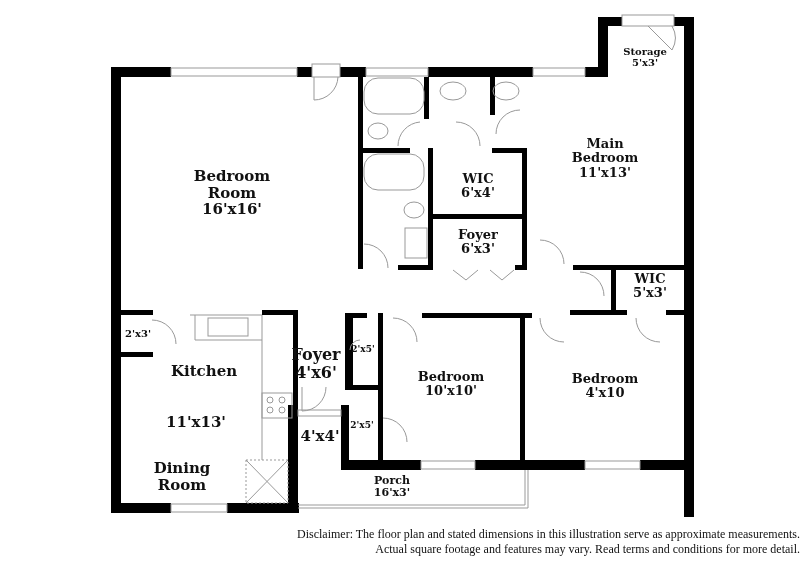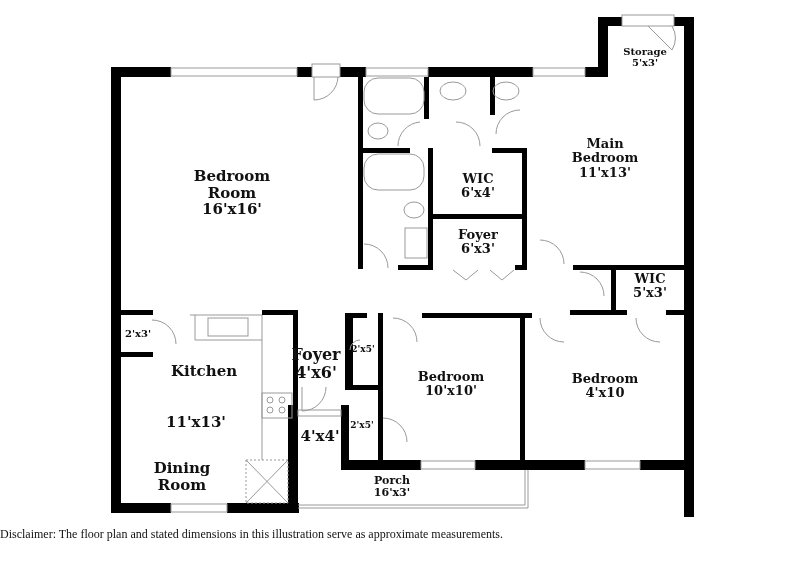--- a/index.html
+++ b/index.html
@@ -10,7 +10,7 @@
   .big { font-size:15px; }
   .med { font-size:13px; }
   .sm { font-size:10px; }
-  .disclaimer { position:absolute; left:0; width:800px; top:527px; text-align:left; font-size:12px; color:#111; line-height:15px; font-family:"Liberation Serif","DejaVu Serif",serif; }
+  .disclaimer { position:absolute; left:0; width:800px; top:527px; text-align:right; font-size:12px; color:#111; line-height:15px; font-family:"Liberation Serif","DejaVu Serif",serif; }
   .disclaimer span { display:block; }
 </style>
 </head>

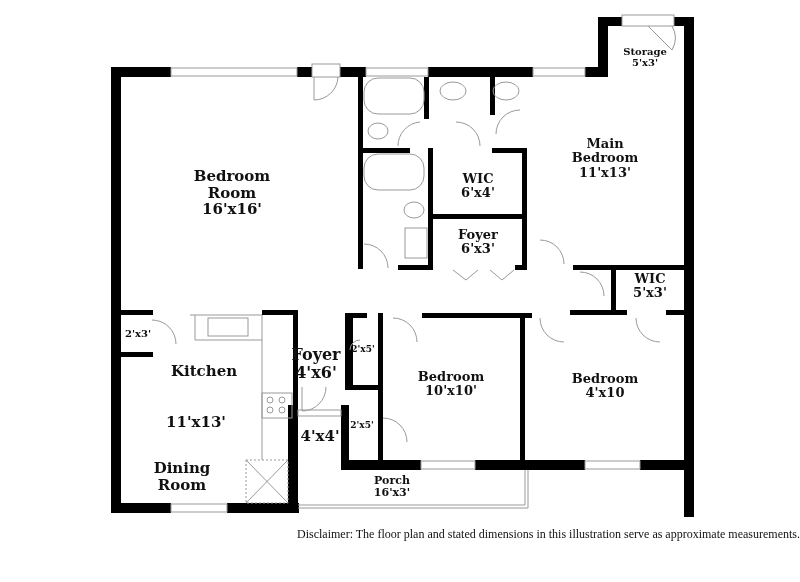--- a/index.html
+++ b/index.html
@@ -197,6 +197,7 @@
 
 <div class="disclaimer">
   <span>Disclaimer: The floor plan and stated dimensions in this illustration serve as approximate measurements.</span>
+  <span>Actual square footage and features may vary. Read terms and conditions for more detail.</span>
 </div>
 
 </body></html>

